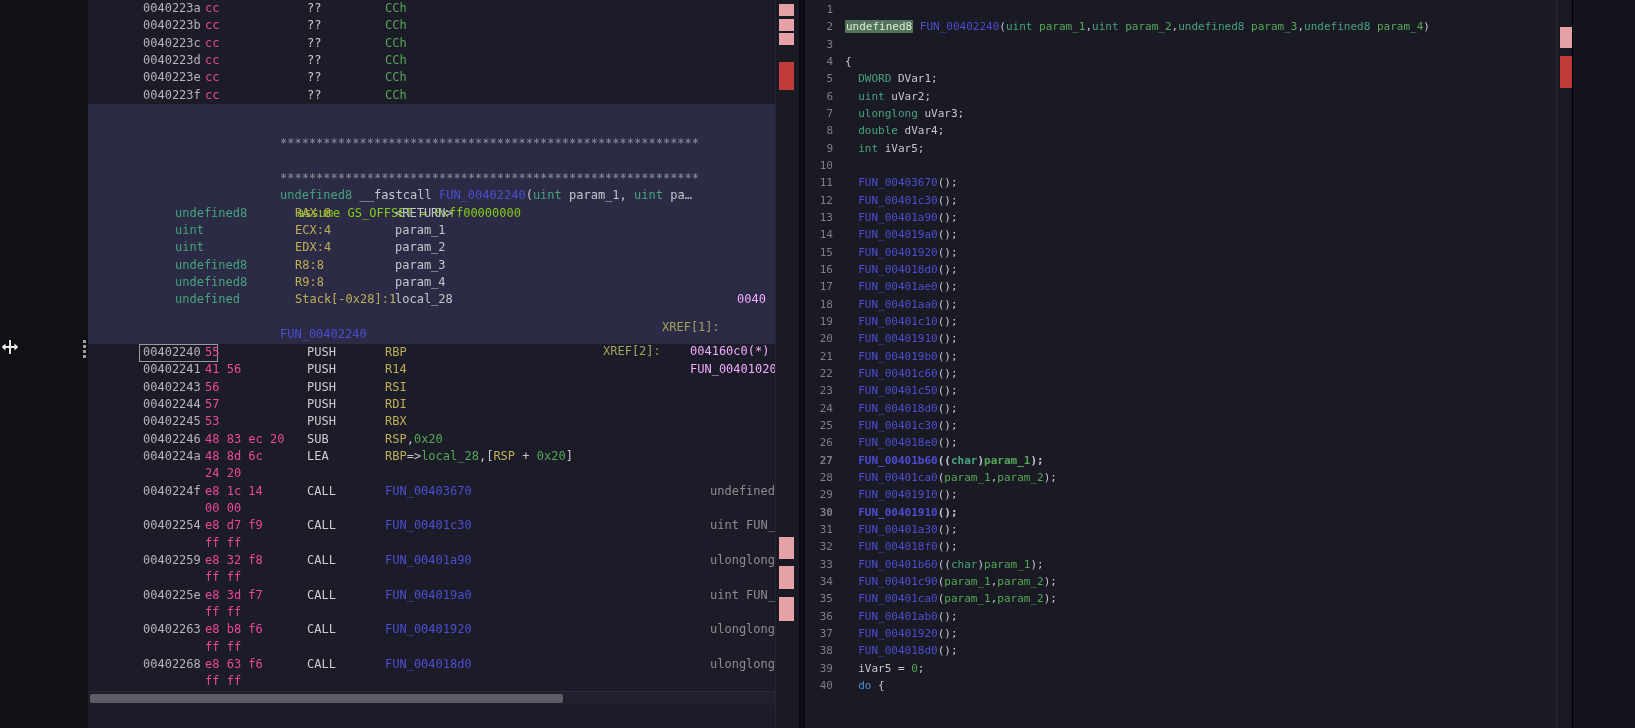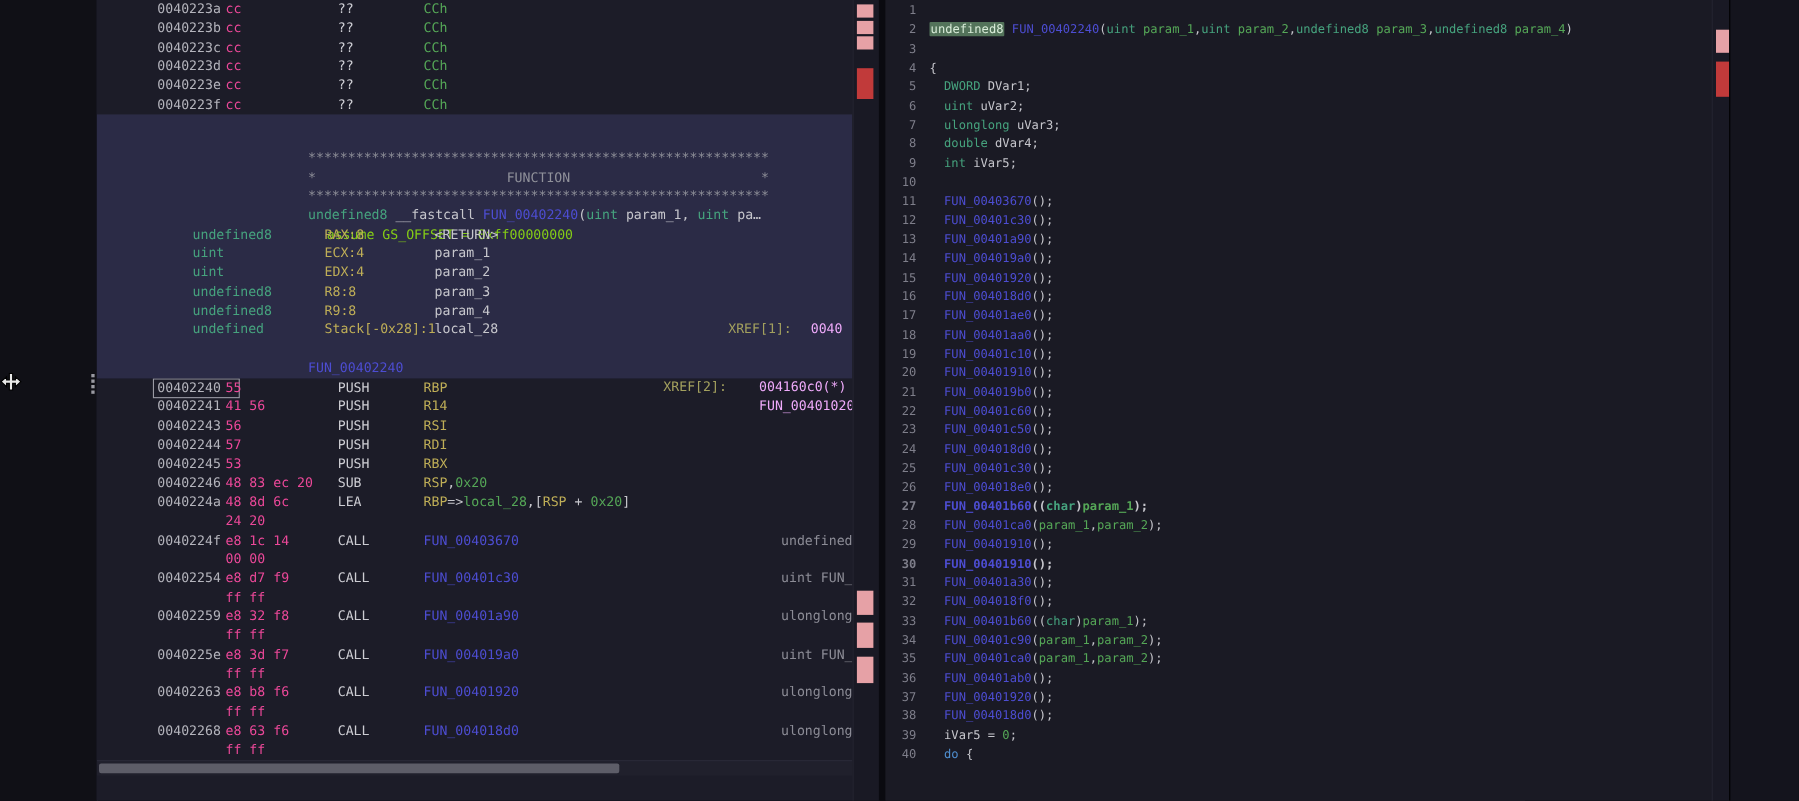--- a/index.html
+++ b/index.html
@@ -102,9 +102,6 @@
   <div id="fn-header">
     <div class="hline" style="top:14px">
       <span class="hcol-banner">**********************************************************</span>
-    </div>
-    <div class="hline" style="top:31.3px">
-      <span class="hcol-banner">*                        FUNCTION                        *</span>
     </div>
     <div class="hline" style="top:48.7px">
       <span class="hcol-banner">**********************************************************</span>

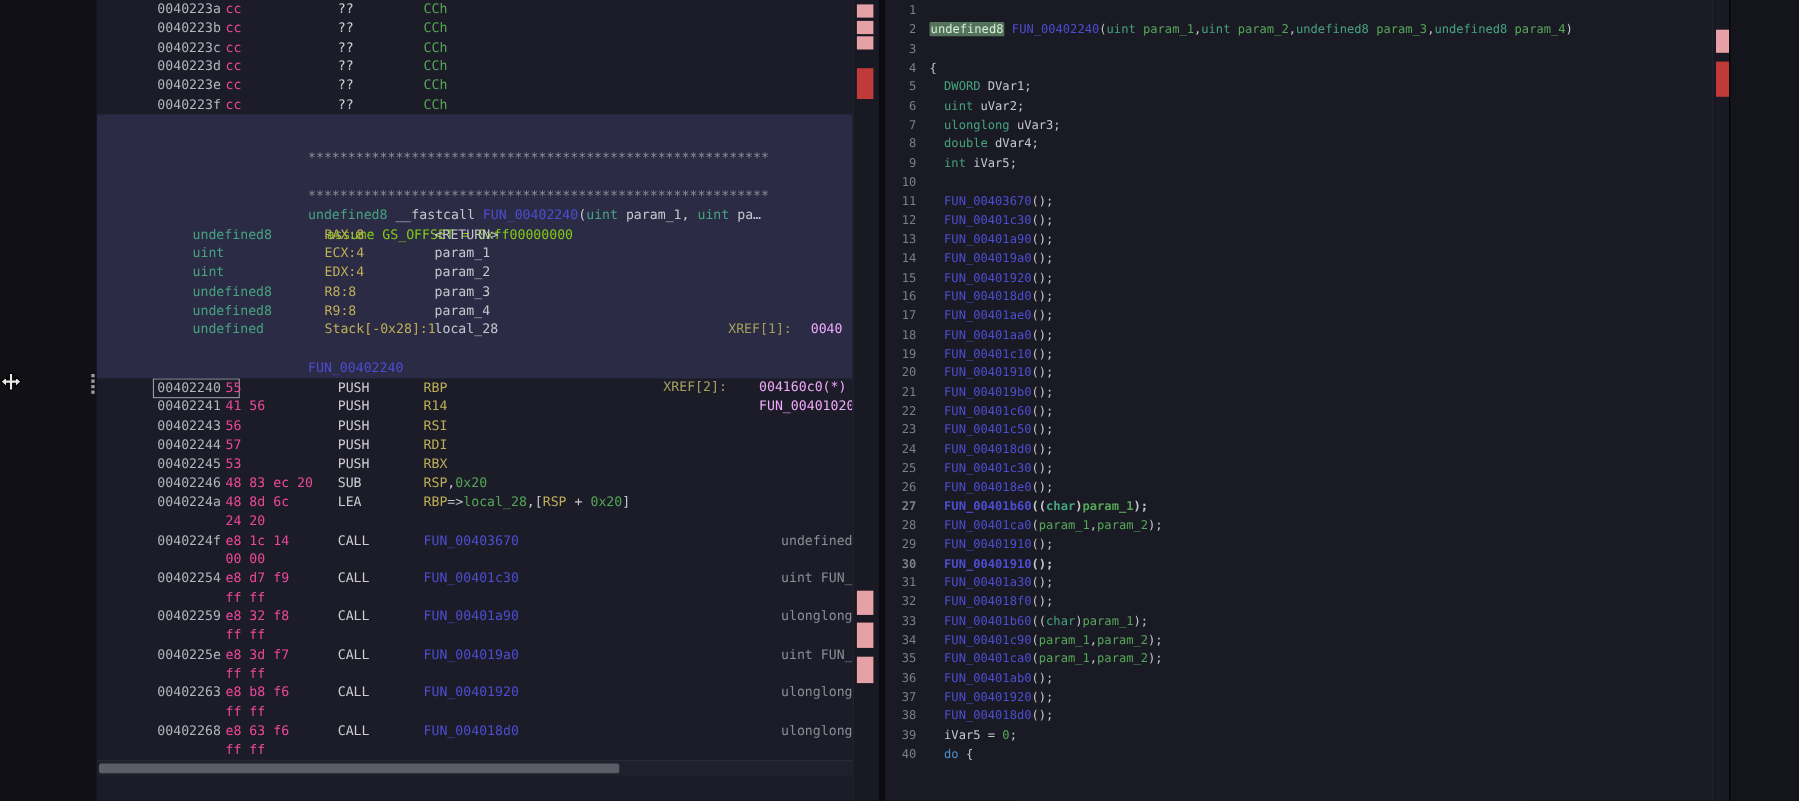--- a/index.html
+++ b/index.html
@@ -118,7 +118,7 @@
         <div class="hline" style="top: 135.37px;"><span class="tok t-type rcol-type">uint</span><span class="tok t-reg rcol-storage">EDX:4</span><span class="tok t-plain rcol-name">param_2</span></div>
         <div class="hline" style="top: 152.7px;"><span class="tok t-type rcol-type">undefined8</span><span class="tok t-reg rcol-storage">R8:8</span><span class="tok t-plain rcol-name">param_3</span></div>
         <div class="hline" style="top: 170.03px;"><span class="tok t-type rcol-type">undefined8</span><span class="tok t-reg rcol-storage">R9:8</span><span class="tok t-plain rcol-name">param_4</span></div>
-        <div class="hline" style="top: 187.37px;"><span class="tok t-type rcol-type">undefined</span><span class="tok t-reg rcol-storage">Stack[-0x28]:1</span><span class="tok t-plain rcol-name">local_28</span><span class="xref-label" style="left: 574px;">XREF[1]:</span><span class="xref-value" style="left: 649px;">0040</span></div>
+        <div class="hline" style="top: 187.37px;"><span class="tok t-type rcol-type">undefined</span><span class="tok t-reg rcol-storage">Stack[-0x28]:1</span><span class="tok t-plain rcol-name">local_28</span><span class="xref-label" style="left: 574px; margin-top: 28px;">XREF[1]:</span><span class="xref-value" style="left: 649px;">0040</span></div>
       </div>
     <div class="hline" style="top:204.7px">
       <span class="hcol-label t-fn">FUN_00402240</span>

